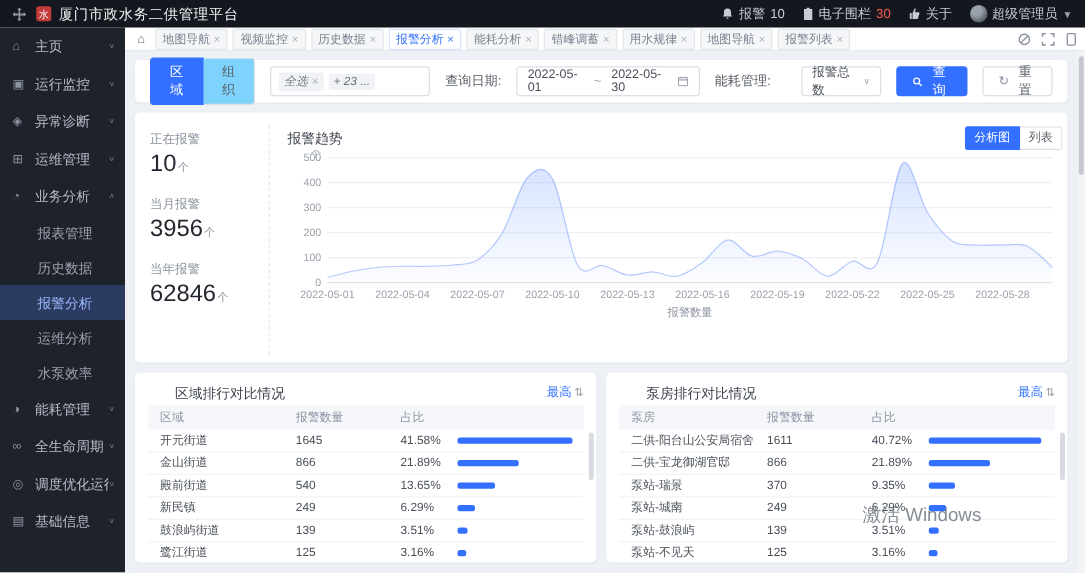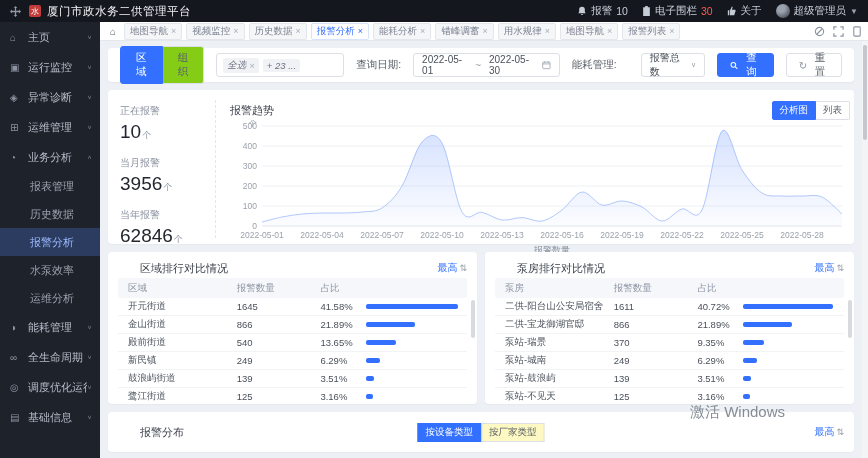--- a/index.html
+++ b/index.html
@@ -50,7 +50,7 @@
   
   .filter-card { height:34px; display:flex; align-items:center; padding:0 12px; gap:12px; margin-bottom:8px; }
   .seg { display:flex; }
-  .seg button { font-size:10.5px; padding:4px 12px; border:1px solid #dcdfe6; background:#84cc16; color:#5a6068; cursor:pointer; }
+  .seg button { font-size:10.5px; padding:4px 12px; border:1px solid #dcdfe6; background:#7dd3fc; color:#5a6068; cursor:pointer; }
   .seg button:first-child { border-radius:3px 0 0 3px; }
   .seg button:last-child { border-radius:0 3px 3px 0; border-left:none; }
   .seg button.on { background:#3370ff; border-color:#3370ff; color:#fff; }

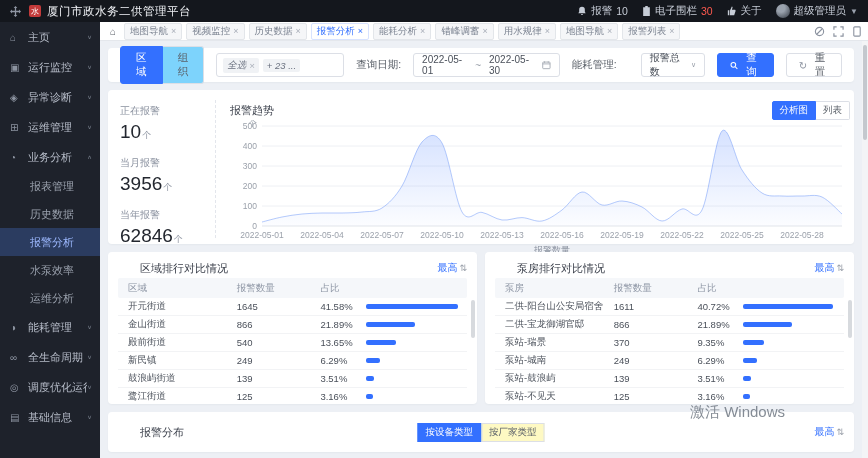--- a/index.html
+++ b/index.html
@@ -71,7 +71,7 @@
   .btn.primary { background:#3370ff; border-color:#3370ff; color:#fff; }
 
   
-  .chart-card { height:154px; display:flex; margin-bottom:8px; padding:10px 12px 6px 12px; }
+  .chart-card { height:200px; display:flex; margin-bottom:8px; padding:10px 12px 6px 12px; }
   .statcol { width:96px; border-right:1px dashed #e3e6ec; padding-top:4px; flex:none; }
   .stat { margin-bottom:13px; }
   .stat .sl { font-size:10px; color:#8a919f; margin-bottom:3px; }

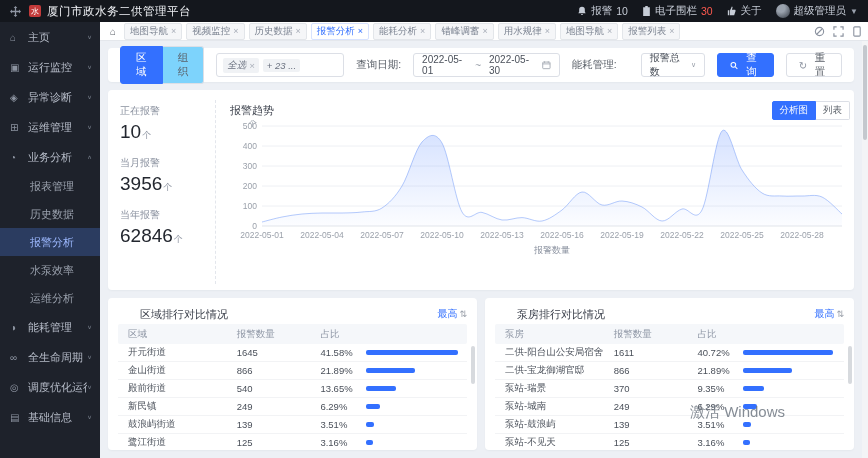--- a/index.html
+++ b/index.html
@@ -189,8 +189,8 @@
       <div class="side-sub">报表管理</div>
       <div class="side-sub">历史数据</div>
       <div class="side-sub active">报警分析</div>
+      <div class="side-sub">运维分析</div>
       <div class="side-sub">水泵效率</div>
-      <div class="side-sub">运维分析</div>
       <div class="side-item">
         <span class="side-icon">◑</span>
         <span class="side-label">能耗管理</span>

